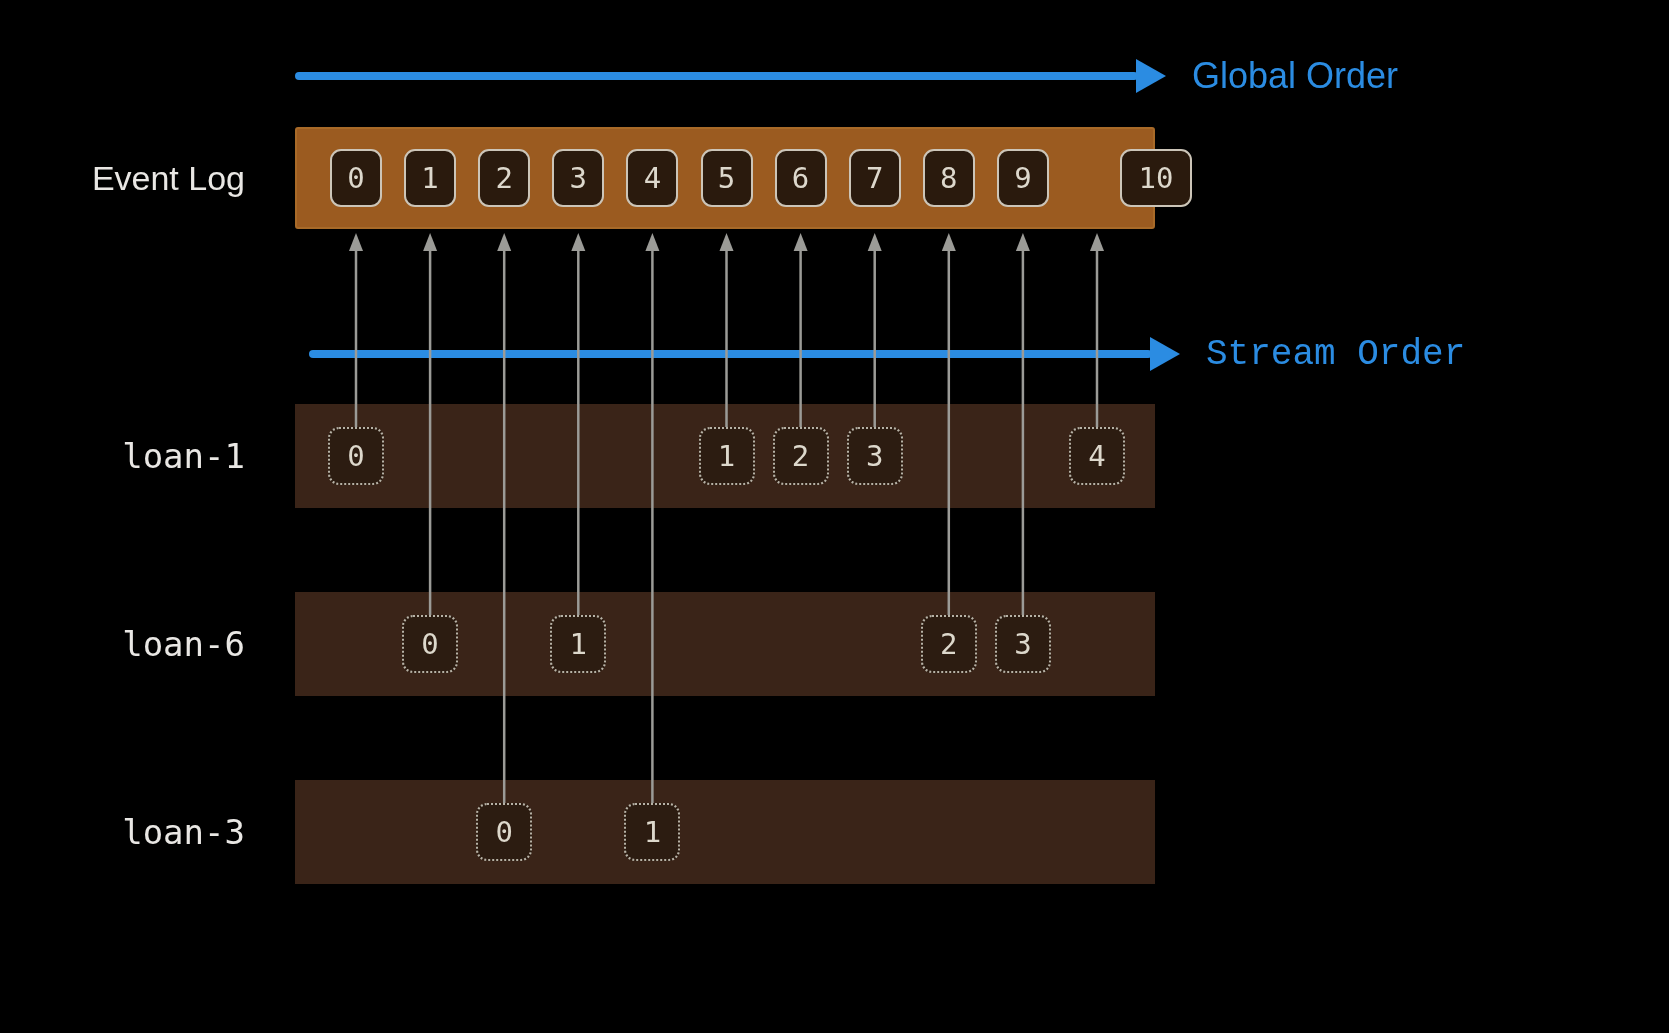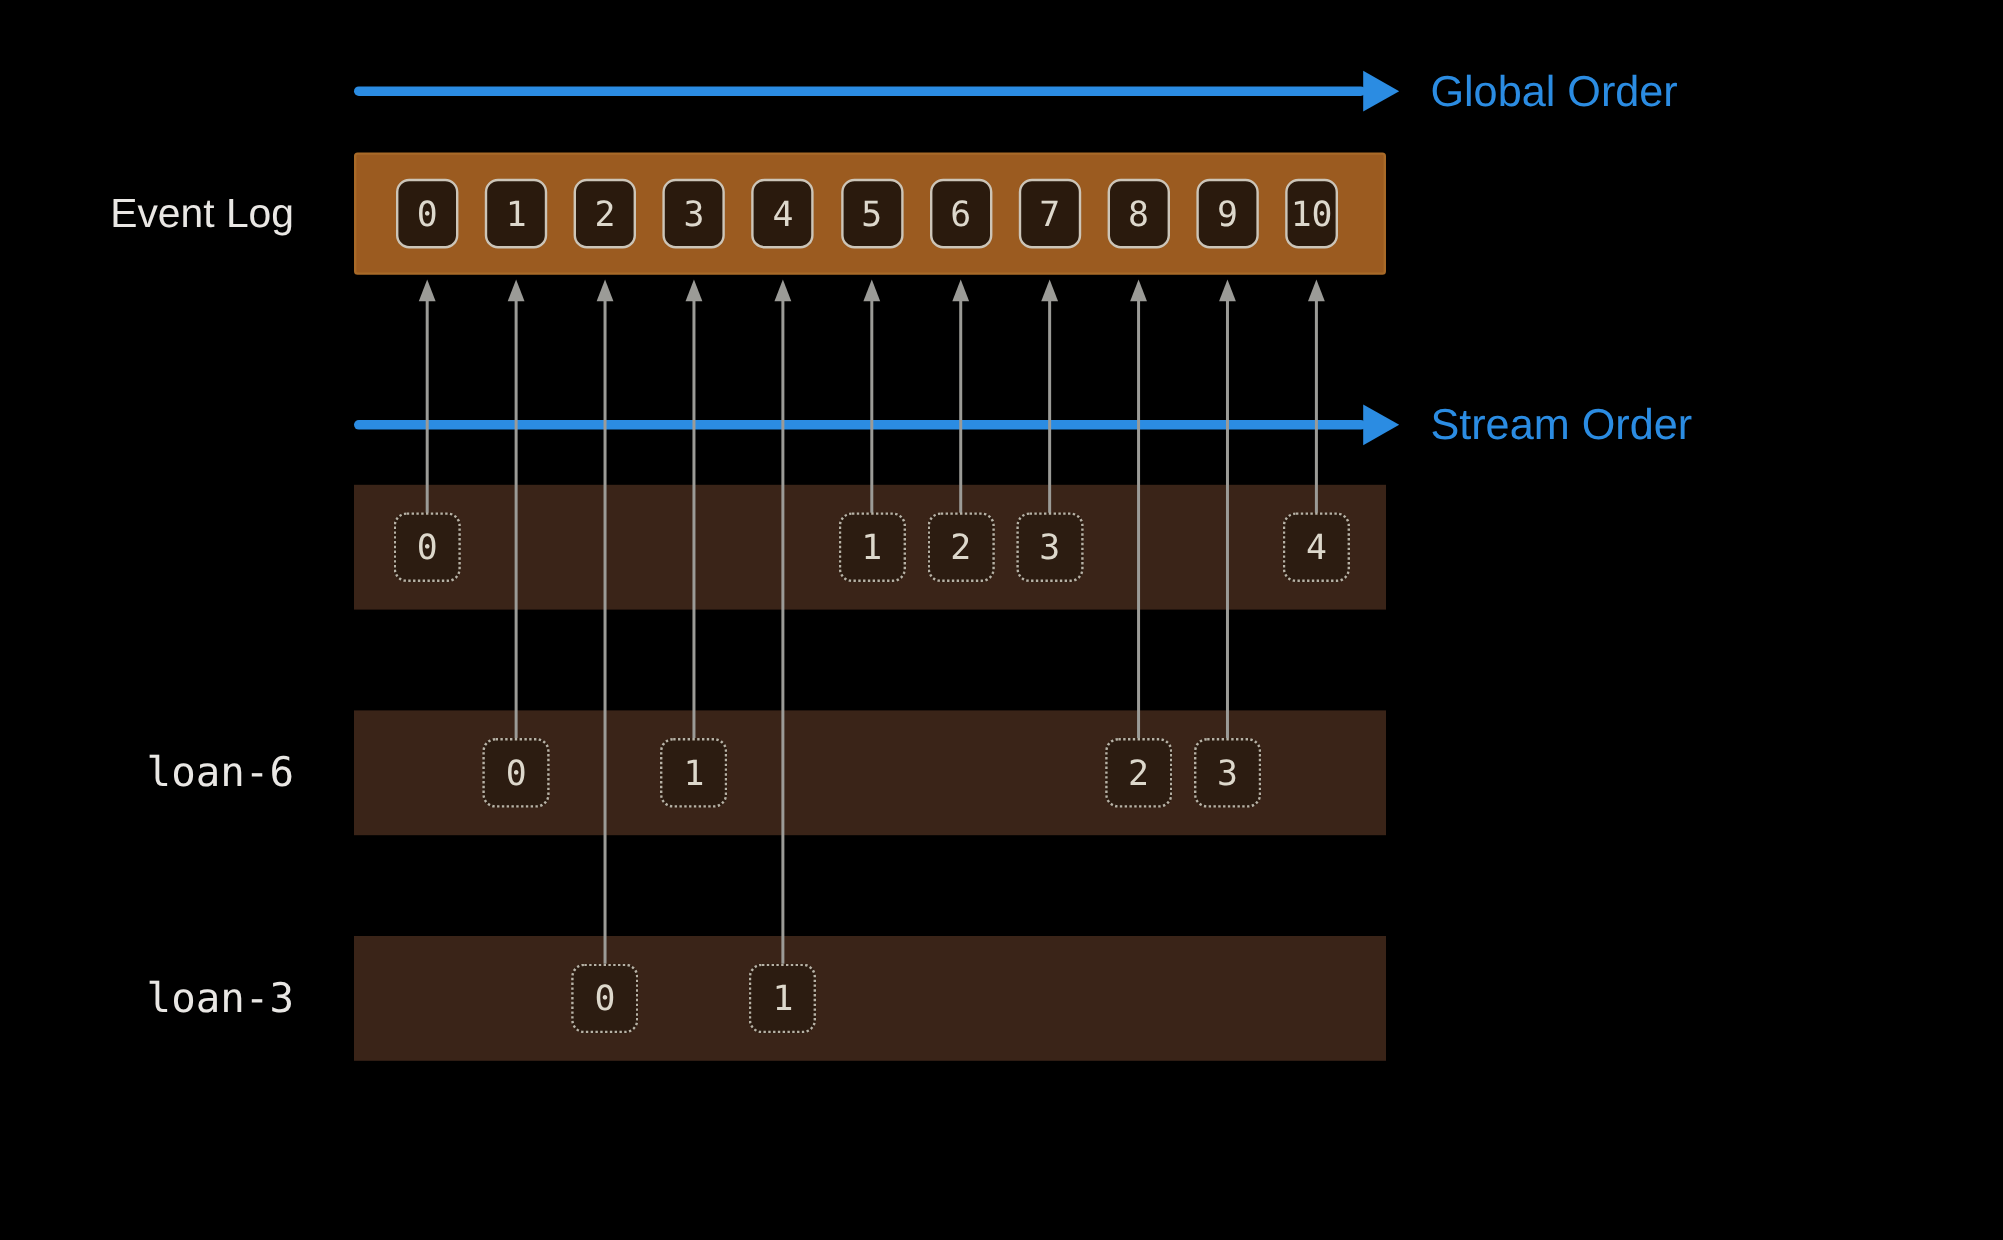--- a/index.html
+++ b/index.html
@@ -102,7 +102,7 @@
     <div class="cell event-cell" style="left: 848.7px; top: 149px; width: 52px; height: 58px;">7</div>
     <div class="cell event-cell" style="left: 922.8px; top: 149px; width: 52px; height: 58px;">8</div>
     <div class="cell event-cell" style="left: 996.9px; top: 149px; width: 52px; height: 58px;">9</div>
-    <div class="cell event-cell" style="left: 1071px; top: 149px; width: 44px; height: 58px;">10</div>
+    <div class="cell event-cell" style="left: 1120px; top: 149px; width: 72px; height: 58px;">10</div>
     <div class="stream-bar" style="left: 295px; top: 404px; width: 860px; height: 104px;"></div>
     <div class="cell stream-cell" style="left: 328px; top: 427px; width: 56px; height: 58px;">0</div>
     <div class="cell stream-cell" style="left: 698.5px; top: 427px; width: 56px; height: 58px;">1</div>

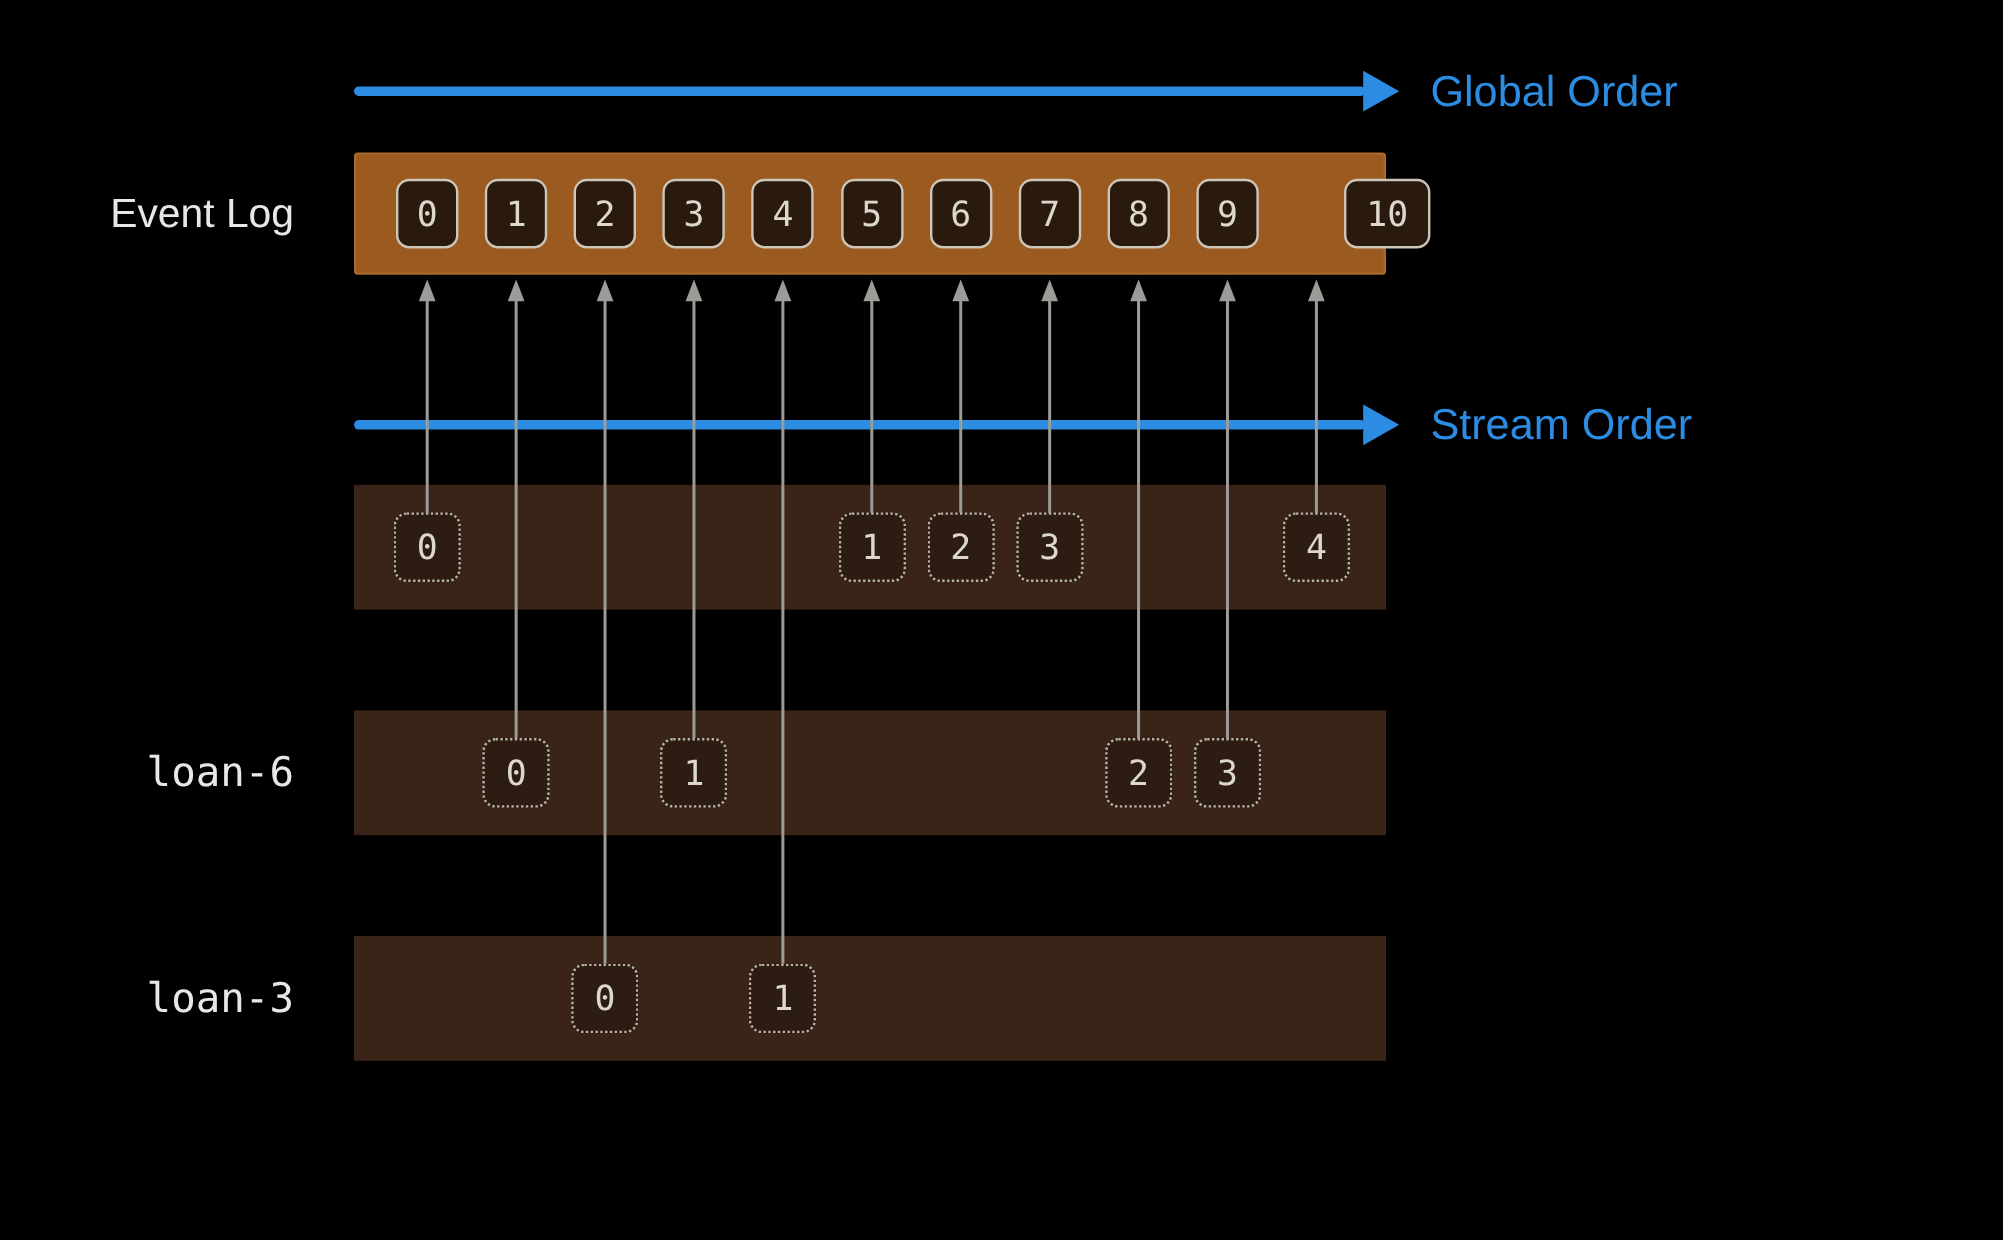--- a/index.html
+++ b/index.html
@@ -61,7 +61,7 @@
 
   <div class="event-bar" style="left:295px; top:127px; width:860px; height:102px;"></div>
 
-  <div class="flow-arrow" style="left:295px; top:326px;">
+  <div class="flow-arrow" style="left:309px; top:326px;font-family:Liberation Mono, monospace;">
     <div class="flow-line" style="width:843px;"></div>
     <div class="flow-head"></div>
     <div class="flow-label">Stream Order</div>

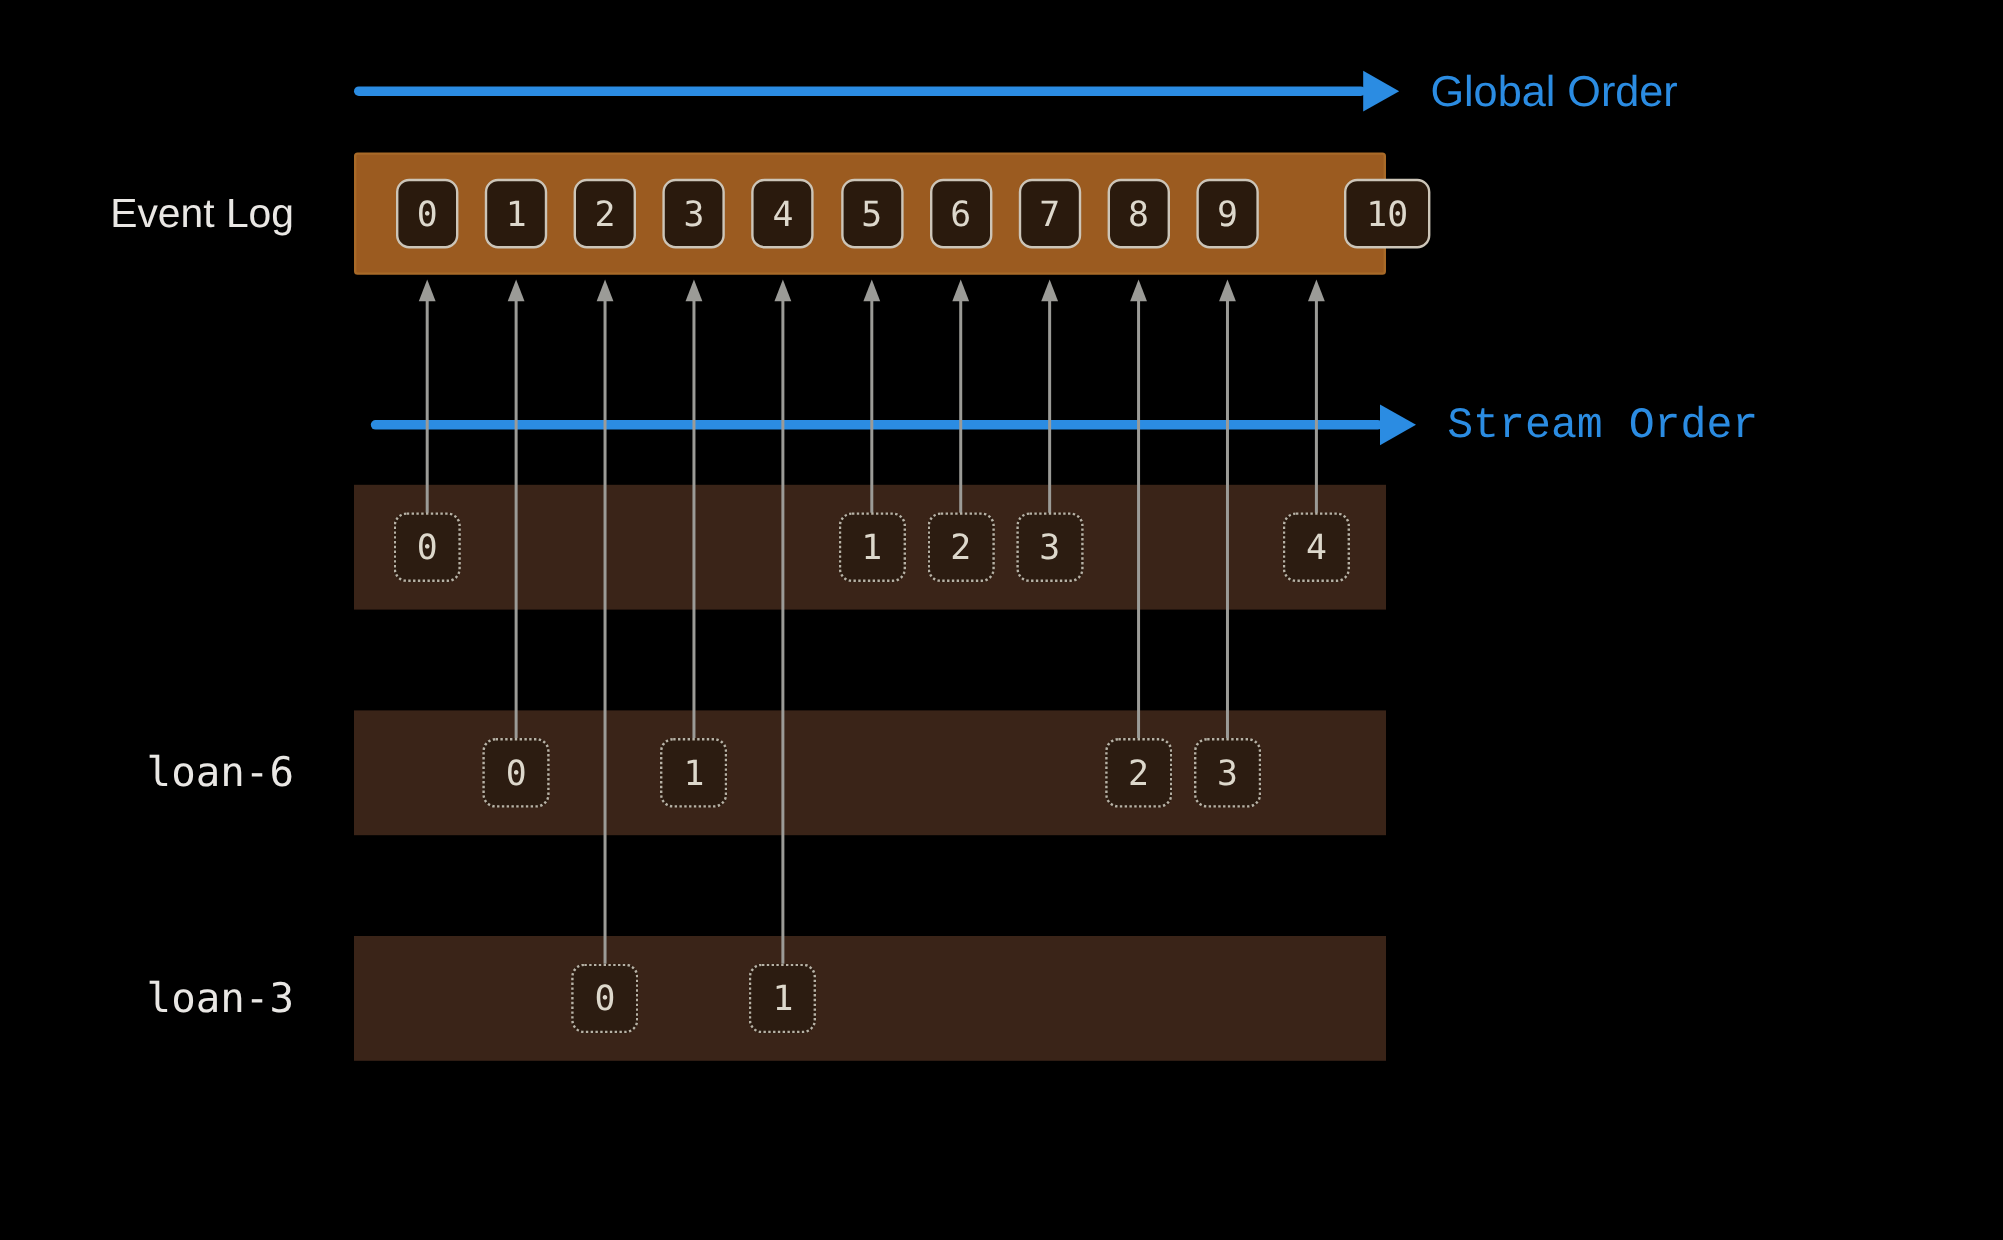--- a/index.html
+++ b/index.html
@@ -104,6 +104,7 @@
     <div class="cell event-cell" style="left: 996.9px; top: 149px; width: 52px; height: 58px;">9</div>
     <div class="cell event-cell" style="left: 1120px; top: 149px; width: 72px; height: 58px;">10</div>
     <div class="stream-bar" style="left: 295px; top: 404px; width: 860px; height: 104px;"></div>
+    <div class="side-label mono" style="top: 404px; height: 104px;">loan-1</div>
     <div class="cell stream-cell" style="left: 328px; top: 427px; width: 56px; height: 58px;">0</div>
     <div class="cell stream-cell" style="left: 698.5px; top: 427px; width: 56px; height: 58px;">1</div>
     <div class="cell stream-cell" style="left: 772.6px; top: 427px; width: 56px; height: 58px;">2</div>

